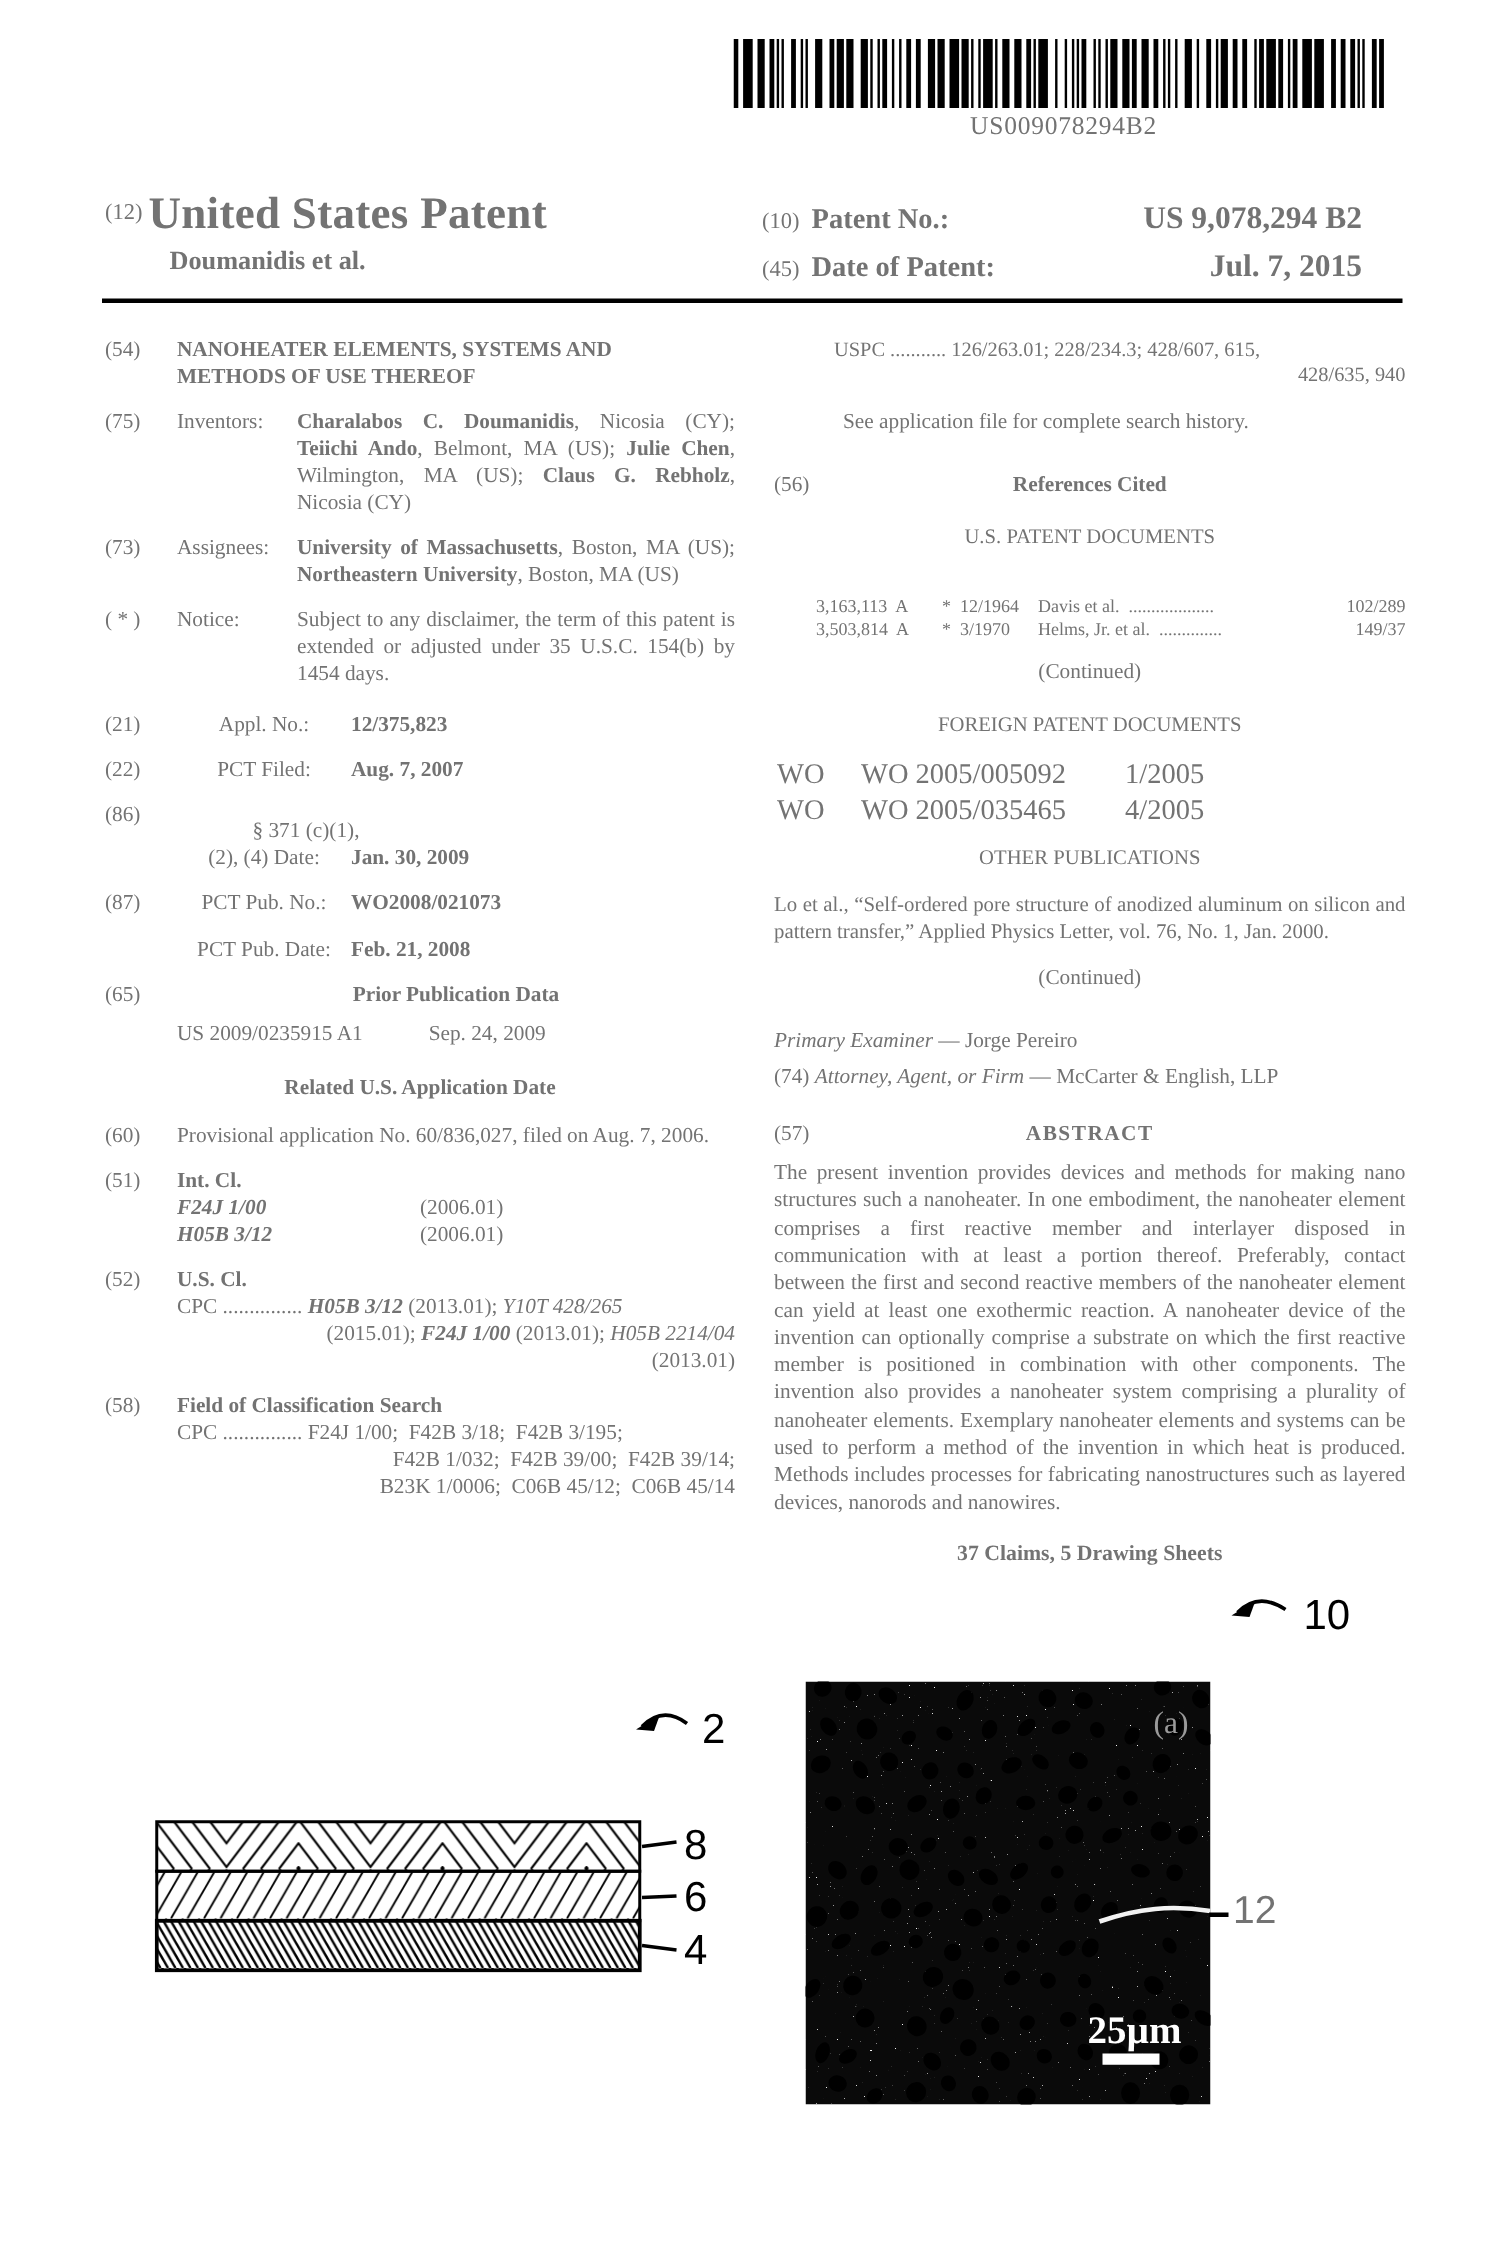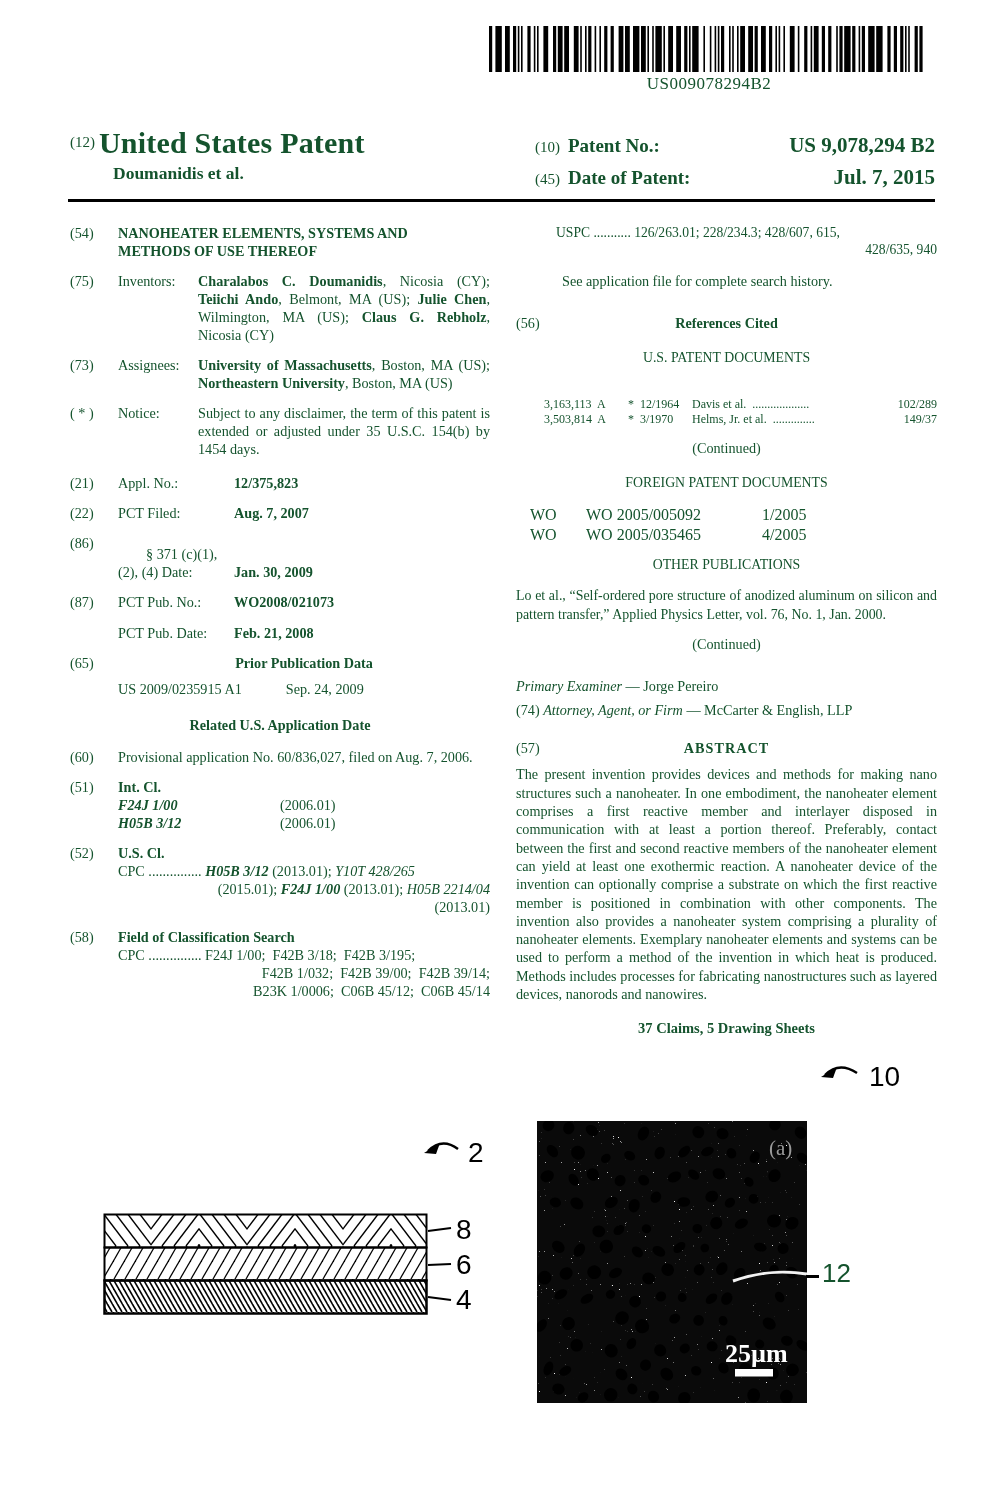--- a/index.html
+++ b/index.html
@@ -4,7 +4,7 @@
 <style>
   html,body{margin:0;padding:0;background:#888;}
   .page{position:relative;width:1000px;height:1500px;background:#ffffff;margin:0 auto;
-        font-family:"Liberation Serif", serif;color:#14532d;overflow:hidden;}
+        font-family:"Liberation Serif", serif;color:#737373;overflow:hidden;}
 
   
   .barcode-wrap{position:absolute;left:489px;top:26px;width:440px;text-align:center;}

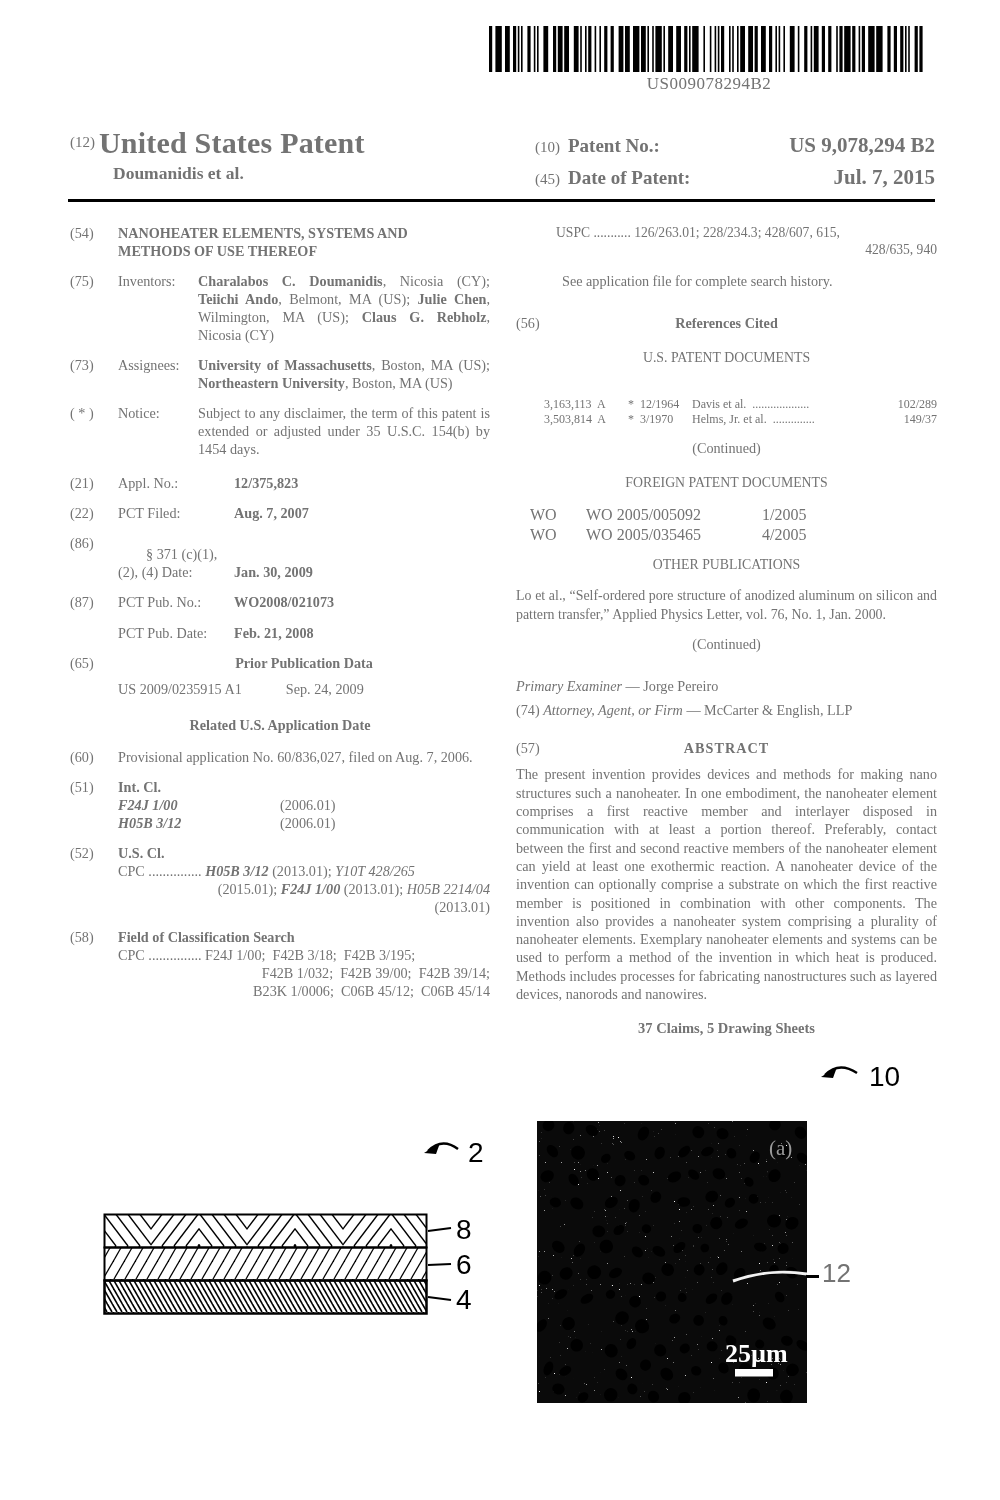--- a/index.html
+++ b/index.html
@@ -16,7 +16,7 @@
   .hdr-left .tag{font-size:15px;vertical-align:6px;}
   .hdr-left .ustitle{font-size:30px;font-weight:bold;letter-spacing:0.2px;}
   .hdr-left .author{font-size:17.5px;font-weight:bold;margin-left:43px;margin-top:3px;}
-  .hdr-right{position:absolute;left:535px;top:133px;width:400px;}
+  .hdr-right{position:absolute;left:508px;top:133px;width:400px;}
   .hdr-row{display:flex;align-items:baseline;}
   .hdr-row + .hdr-row{margin-top:7px;}
   .hdr-row .tag{font-size:15px;margin-right:8px;}

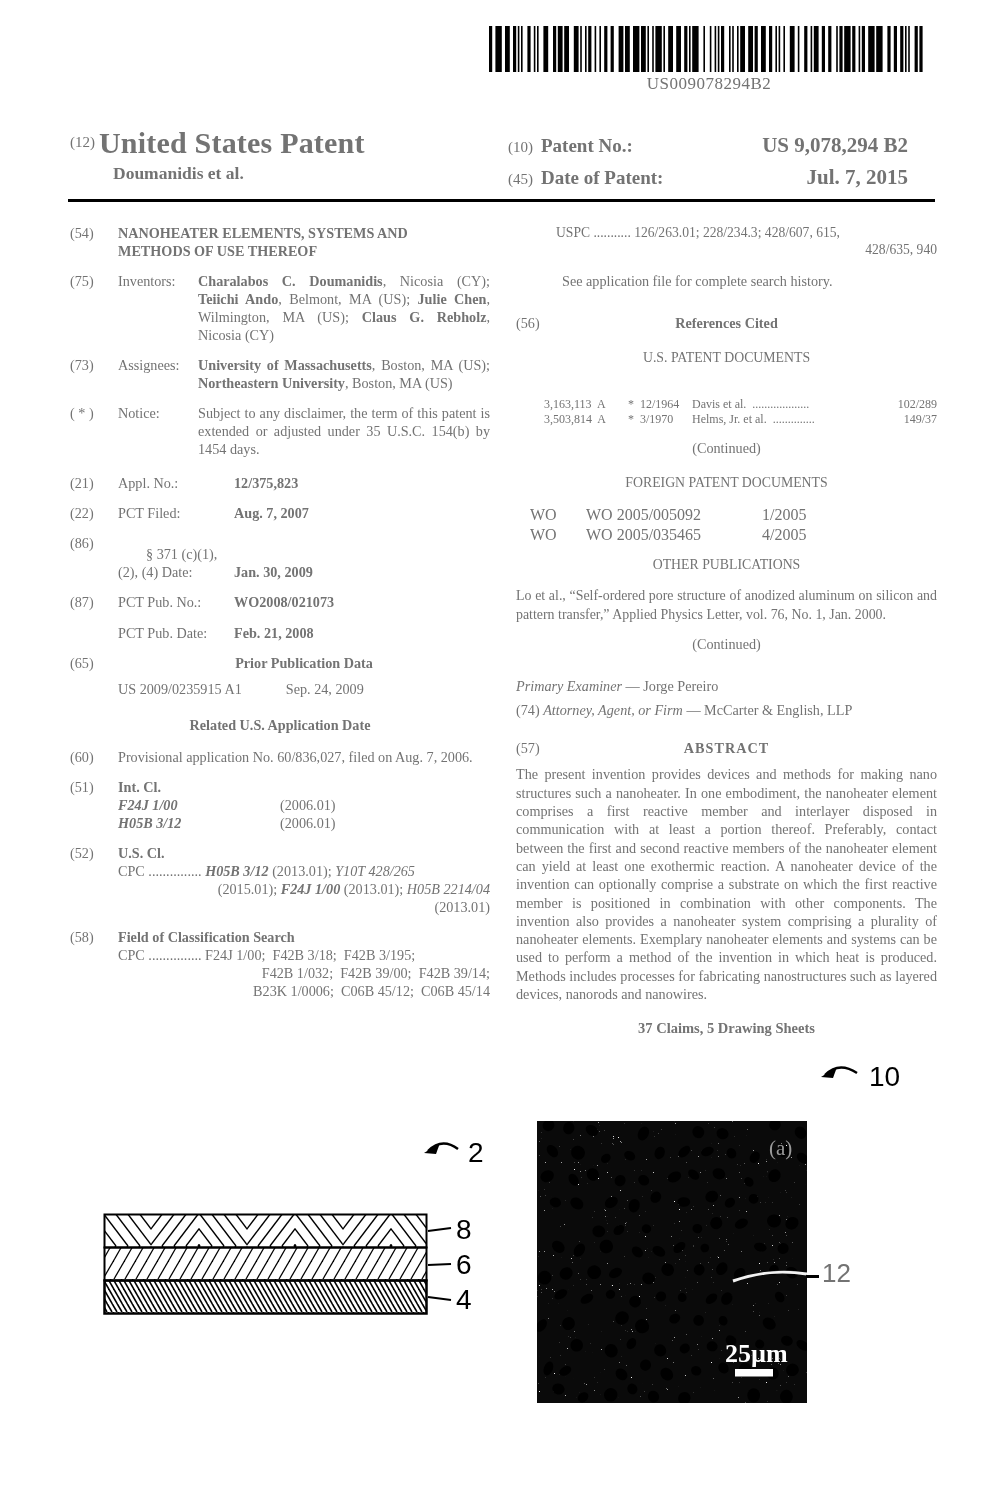--- a/index.html
+++ b/index.html
@@ -43,7 +43,7 @@
   .lblrow .lbl{flex:0 0 80px;}
   .lblrow .cont{flex:1;text-align:justify;}
   .kv{display:flex;}
-  .kv .klbl{flex:0 0 116px;}
+  .kv .klbl{flex:0 0 116px;text-align:center;}
   .center-head{text-align:center;font-weight:bold;}
   .pubrow{display:flex;gap:44px;margin-top:8px;}
   .related-head{text-align:center;font-weight:bold;margin:18px 0 14px 0;}

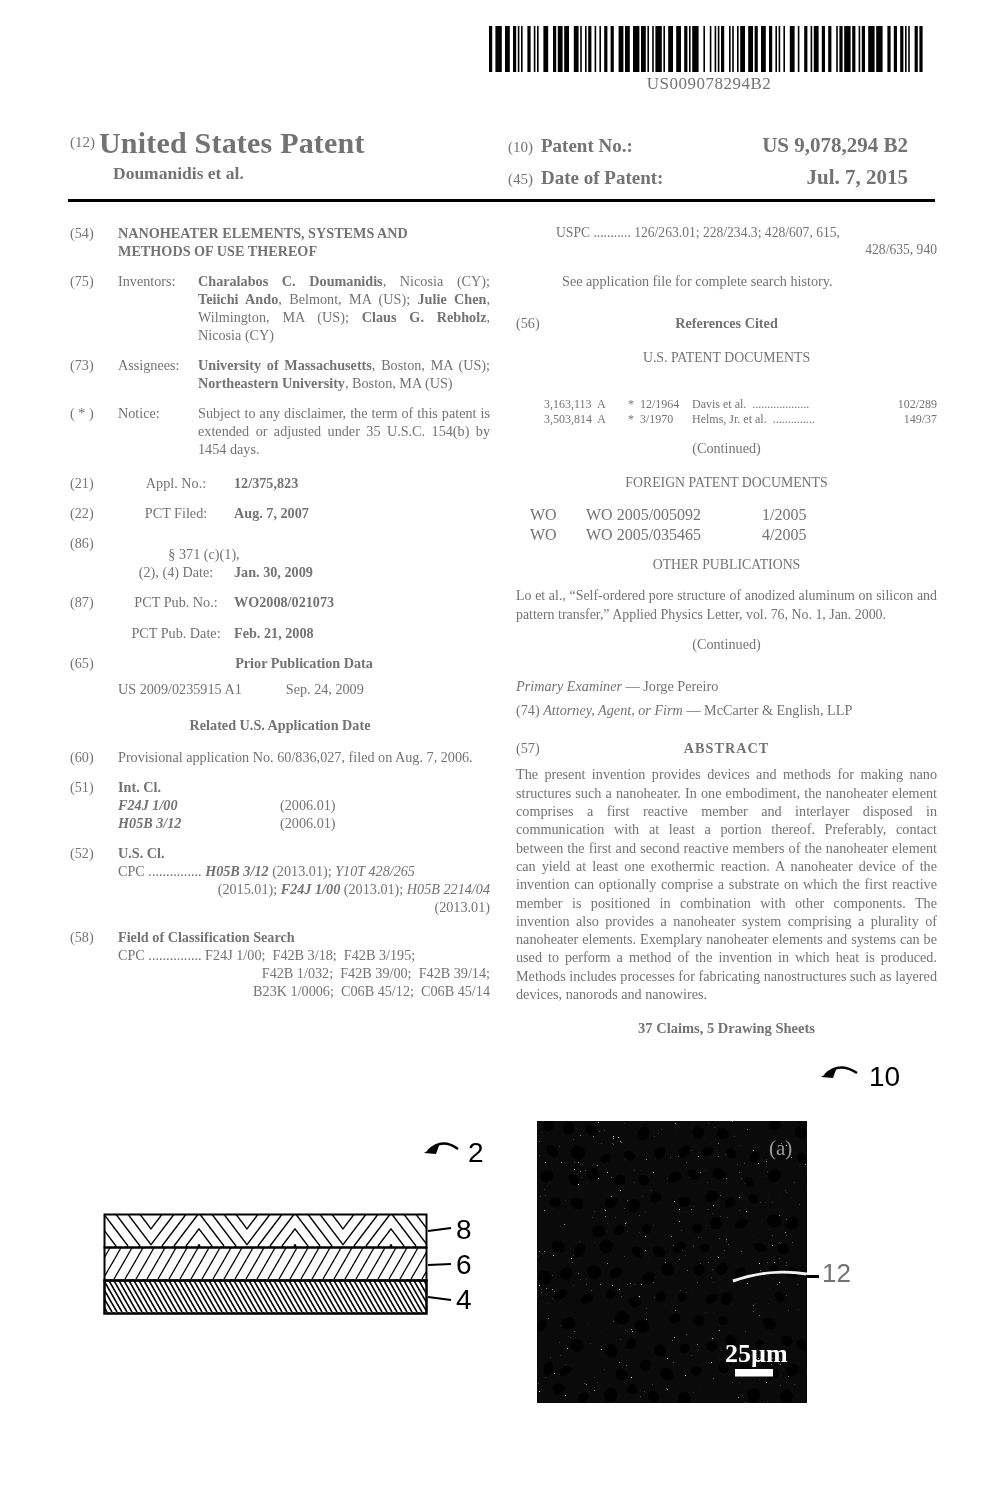--- a/index.html
+++ b/index.html
@@ -62,7 +62,7 @@
   .usdoc-row{display:grid;grid-template-columns:84px 12px 52px 1fr 56px;white-space:pre;}
   .usdoc-row .cls{text-align:right;}
   .continued{text-align:center;margin-top:11px;}
-  .fdocs{margin-top:14px;font-size:16px;margin-left:14px;}
+  .fdocs{margin-top:14px;font-size:19px;margin-left:2px;}
   .fdoc-row{display:grid;grid-template-columns:56px 176px 1fr;}
   .opub{margin:14px 0 0 0;text-align:justify;font-size:13.9px;line-height:1.33;}
   .examiner{margin-top:24px;}

